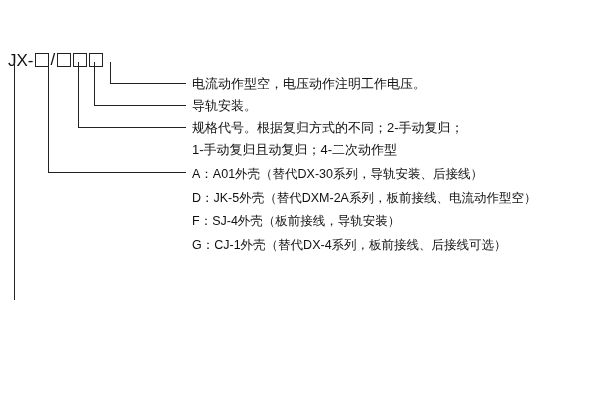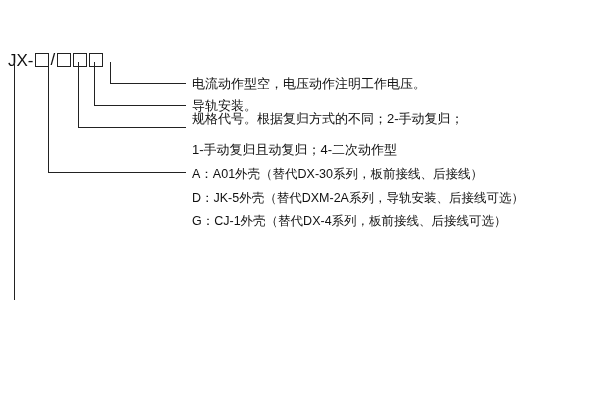--- a/index.html
+++ b/index.html
@@ -121,7 +121,7 @@
 
   <div class="note" style="left:192px; top:98px;">导轨安装。</div>
 
-  <div class="note" style="left:192px; top:111px;">规格代号。根据复归方式的不同；2-手动复归；</div>
+  <div class="note" style="left:192px; top:120px;">规格代号。根据复归方式的不同；2-手动复归；</div>
 
   <div class="note" style="left:192px; top:142px;">1-手动复归且动复归；4-二次动作型</div>
 

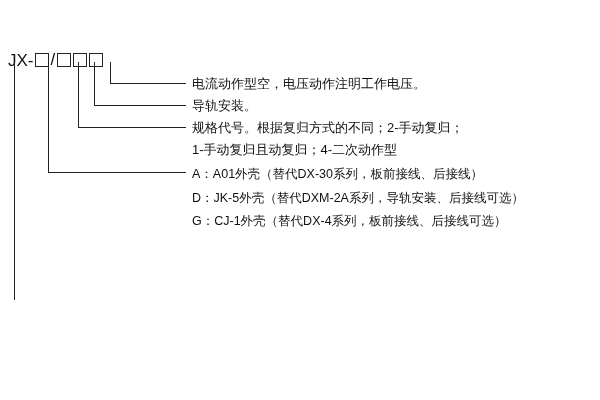--- a/index.html
+++ b/index.html
@@ -126,7 +126,7 @@
   <div class="note" style="left:192px; top:142px;">1-手动复归且动复归；4-二次动作型</div>
 
   <div class="shell-list">
-    <div>A：A01外壳（替代DX-30系列，板前接线、后接线）</div>
+    <div>A：A01外壳（替代DX-30系列，导轨安装、后接线）</div>
     <div>D：JK-5外壳（替代DXM-2A系列，导轨安装、后接线可选）</div>
     <div>G：CJ-1外壳（替代DX-4系列，板前接线、后接线可选）</div>
   </div>

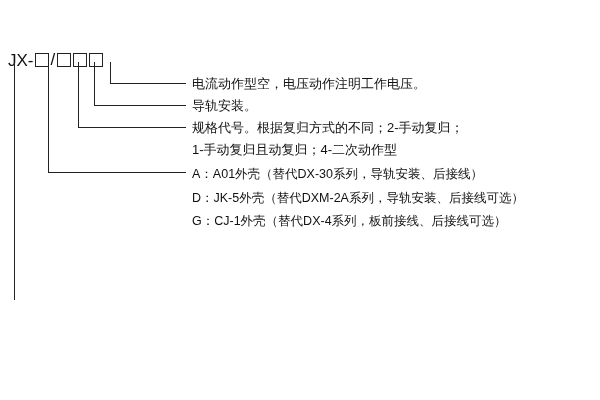--- a/index.html
+++ b/index.html
@@ -127,7 +127,7 @@
 
   <div class="shell-list">
     <div>A：A01外壳（替代DX-30系列，导轨安装、后接线）</div>
-    <div>D：JK-5外壳（替代DXM-2A系列，导轨安装、后接线可选）</div>
+    <div>D：JK-5外壳（替代DXM-2A系列，板前接线、电流动作型空）</div>
     <div>G：CJ-1外壳（替代DX-4系列，板前接线、后接线可选）</div>
   </div>
 

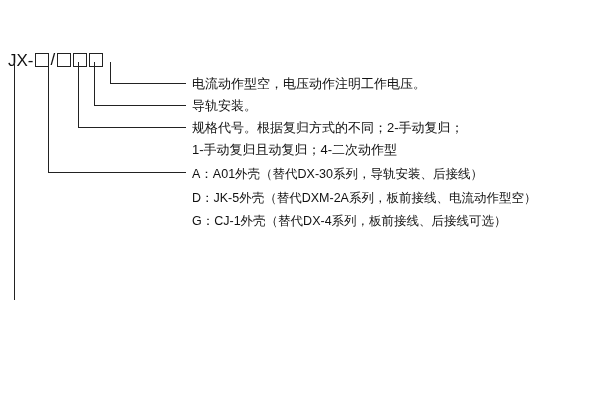--- a/index.html
+++ b/index.html
@@ -128,6 +128,7 @@
   <div class="shell-list">
     <div>A：A01外壳（替代DX-30系列，导轨安装、后接线）</div>
     <div>D：JK-5外壳（替代DXM-2A系列，板前接线、电流动作型空）</div>
+    <div>F：SJ-4外壳（板前接线，导轨安装）</div>
     <div>G：CJ-1外壳（替代DX-4系列，板前接线、后接线可选）</div>
   </div>
 

